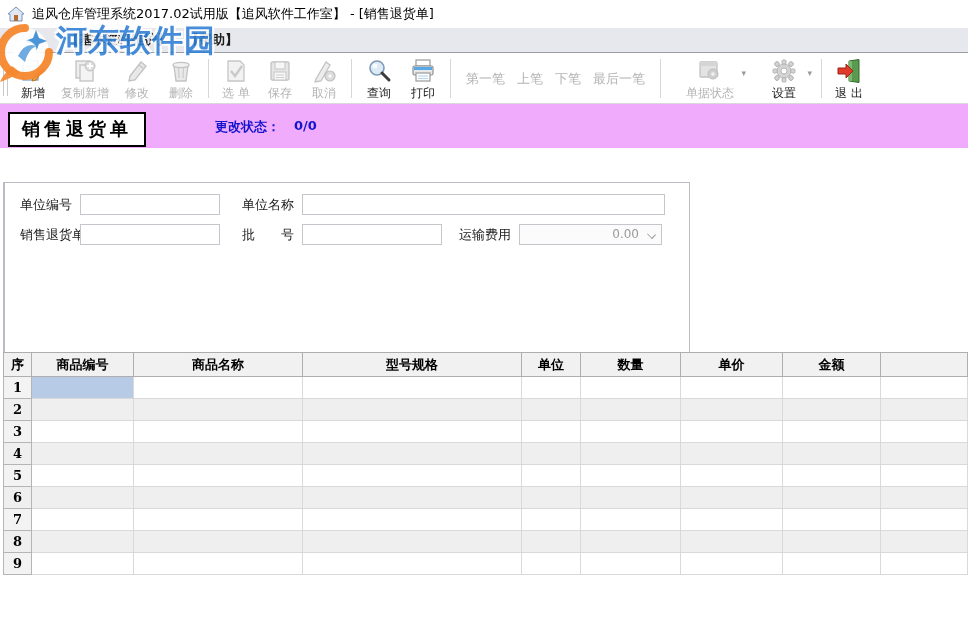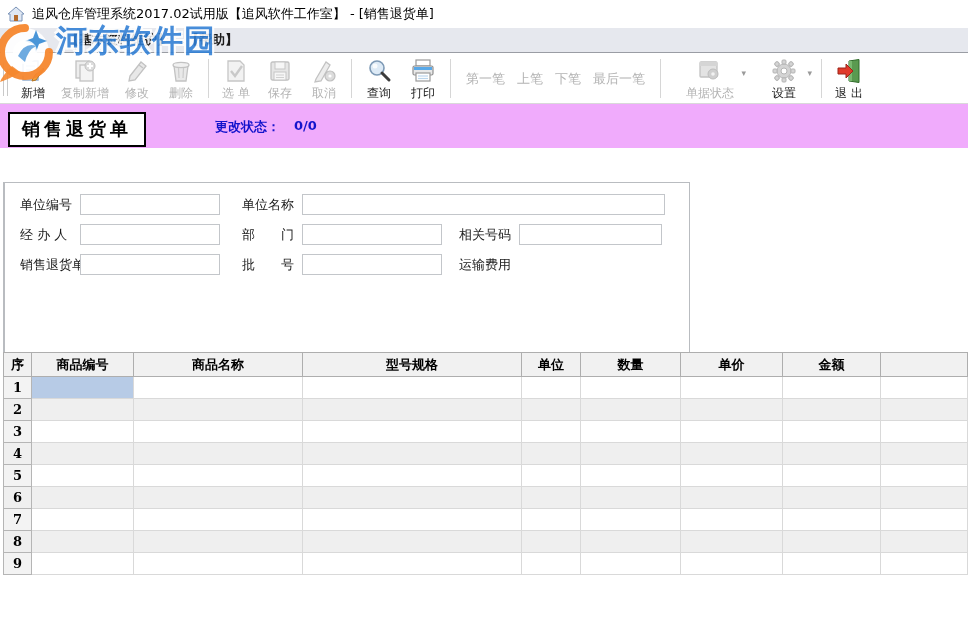--- a/index.html
+++ b/index.html
@@ -296,16 +296,6 @@
 
 
 
-  <div class="frow">
-    <span class="flabel">经 办 人</span>
-    <input class="finput w140" type="text" style="">
-    <span class="fgap1"></span>
-    <span class="flabel">部　　门</span>
-    <input class="finput w140" type="text" style="">
-    <span class="fgap2"></span>
-    <span class="flabel">相关号码</span>
-    <input class="finput w143" type="text" style="">
-  </div>
 
   <div class="frow">
     <span class="flabel">销售退货单</span>

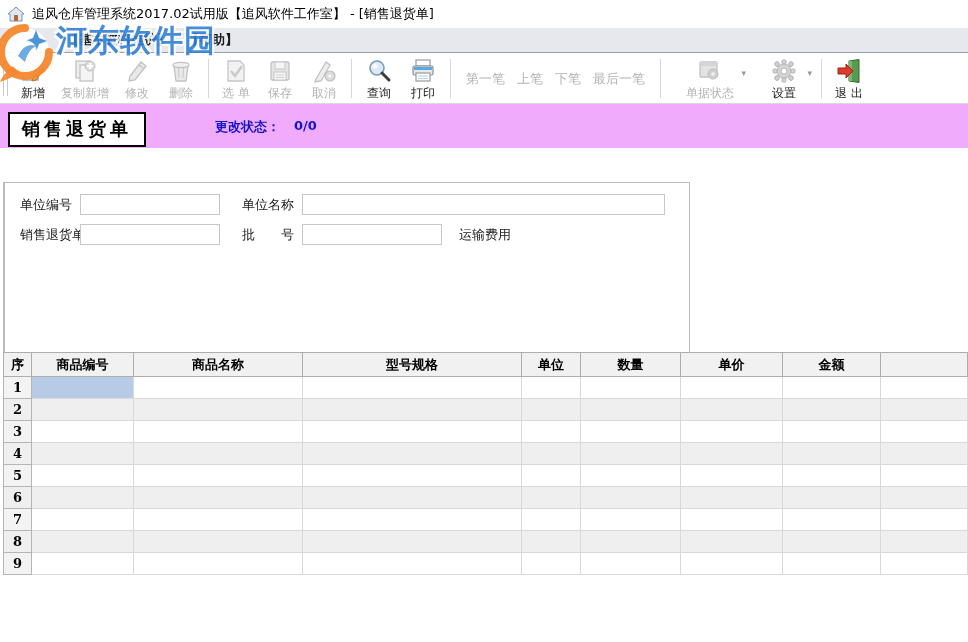--- a/index.html
+++ b/index.html
@@ -305,6 +305,10 @@
     <input class="finput w140" type="text" style="">
     <span class="fgap2"></span>
     <span class="flabel">运输费用</span>
+    <span class="fselect disabled w143">
+      <span class="sel-value">0.00</span>
+      <span class="chev"></span>
+    </span>
   </div>
 
 

